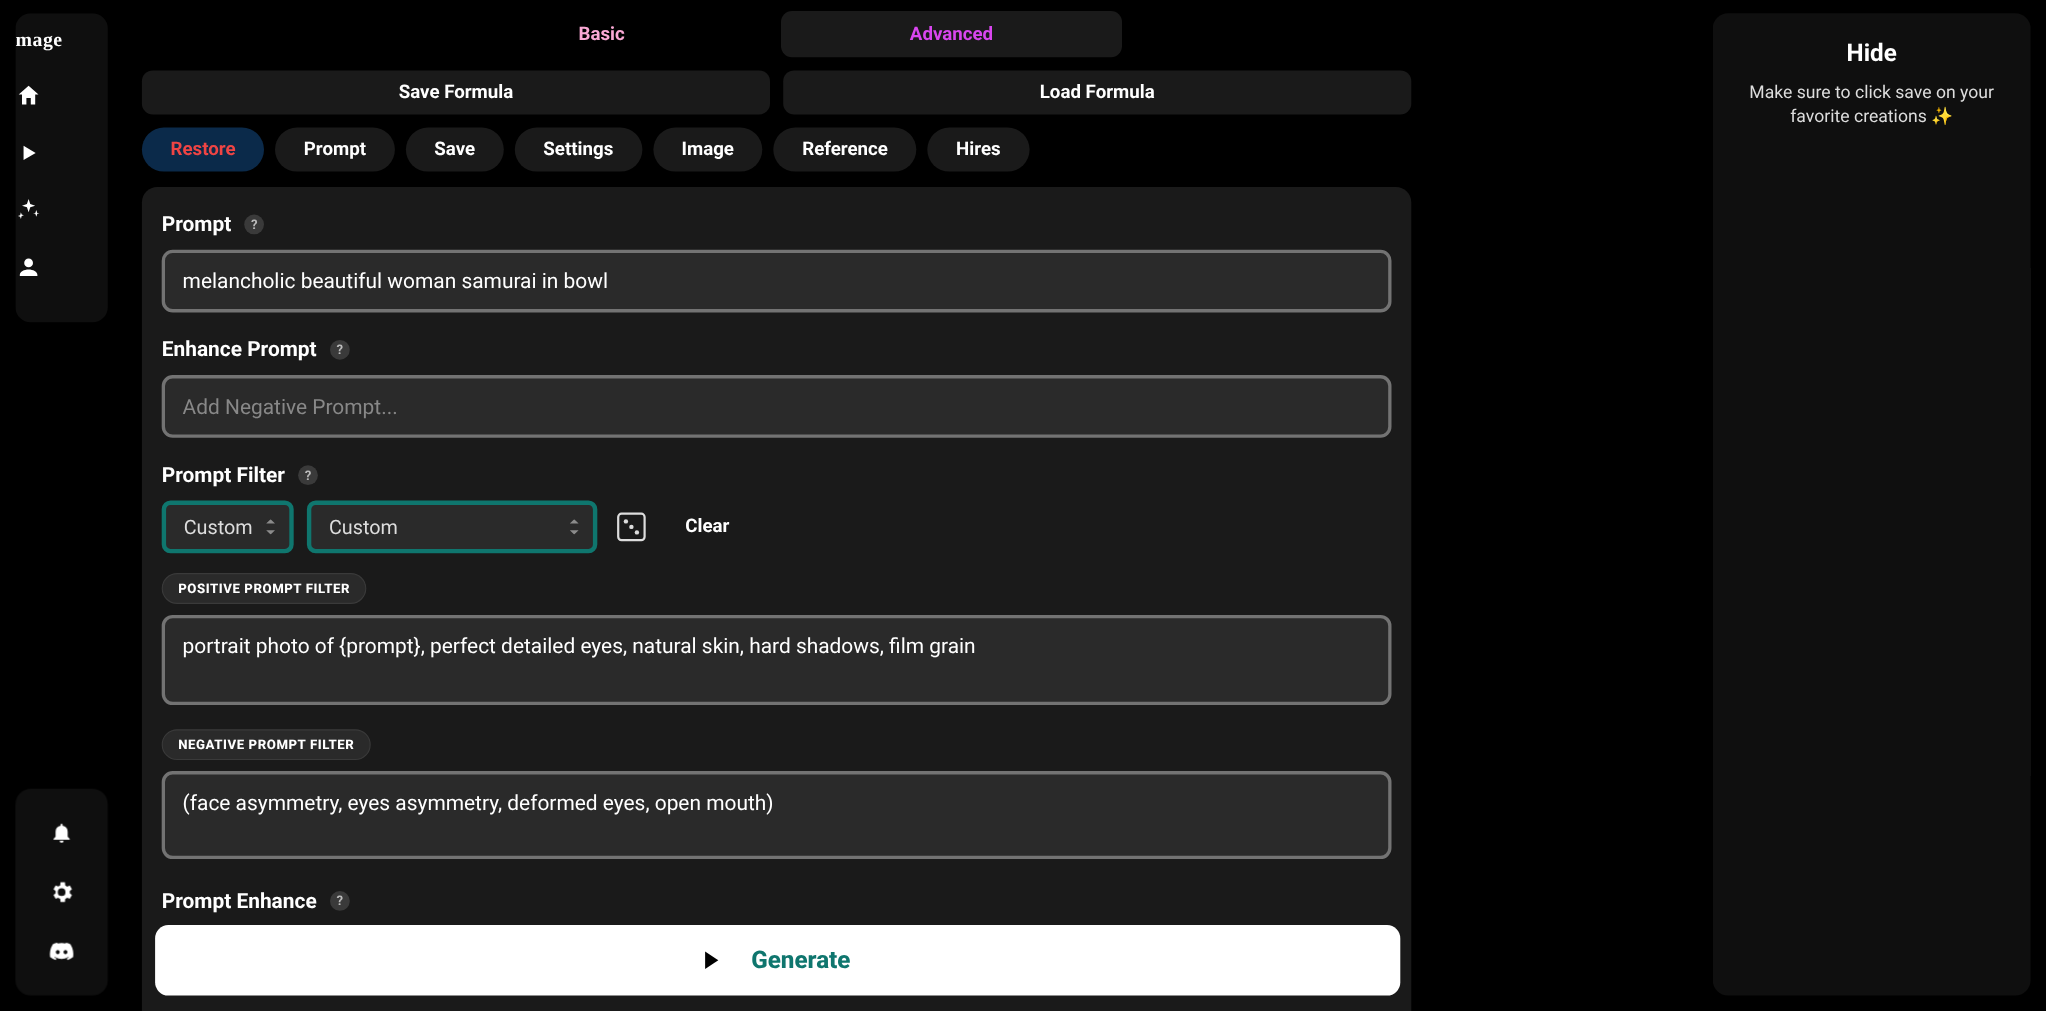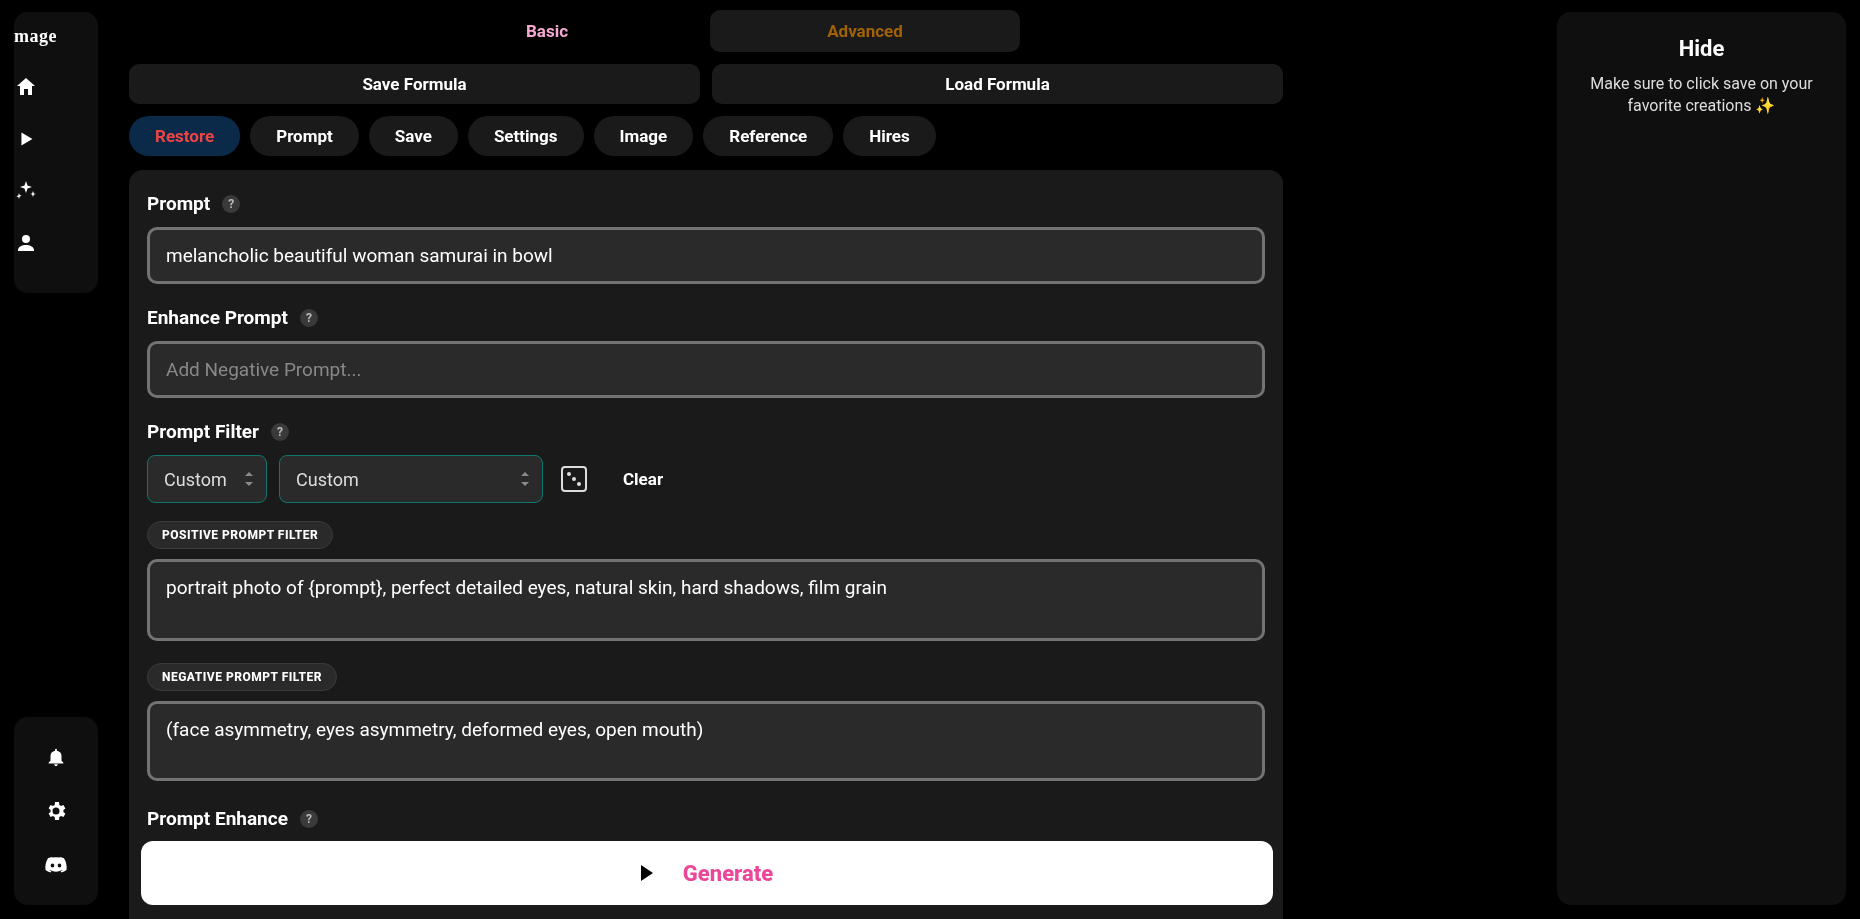--- a/index.html
+++ b/index.html
@@ -110,7 +110,7 @@
 }
 .mode-tab.active {
   background: #1a1a1a;
-  color: #a16207;
+  color: #d946ef;
 }
 
 .formula-buttons {

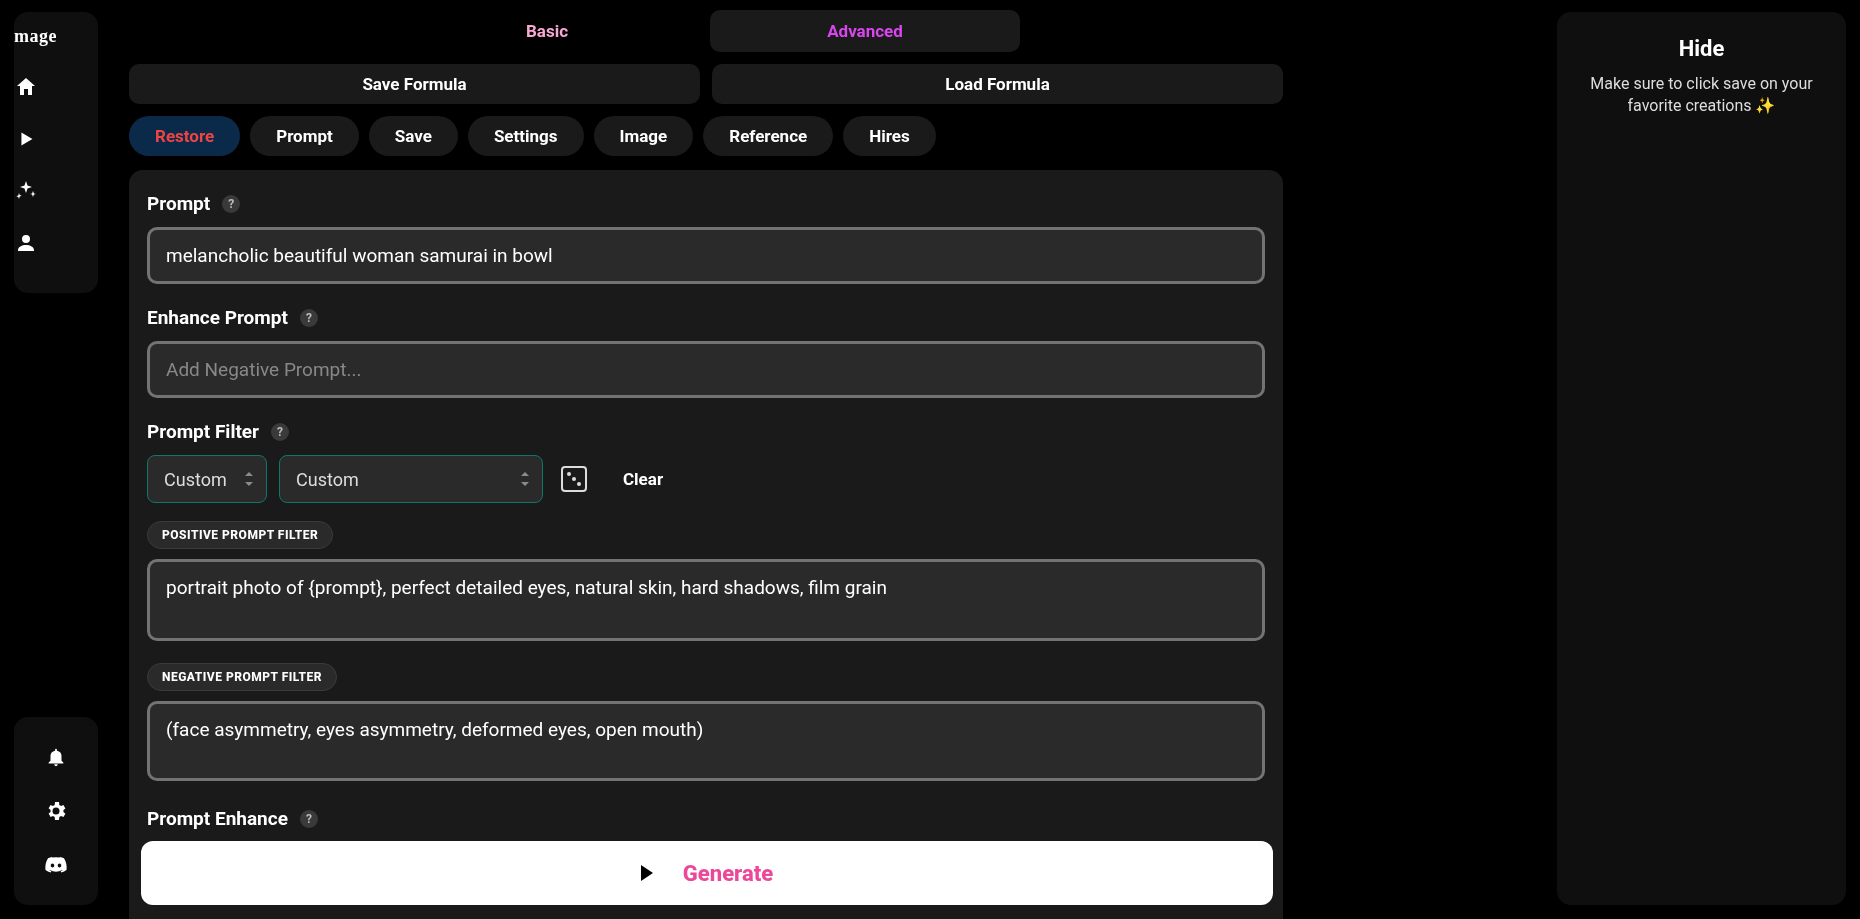--- a/index.html
+++ b/index.html
@@ -206,7 +206,7 @@
 }
 .select {
   background: #2a2a2a;
-  border: 1px solid #0f766e;
+  border: 4px solid #0f766e;
   border-radius: 8px;
   height: 48px;
   padding: 0 38px 0 16px;

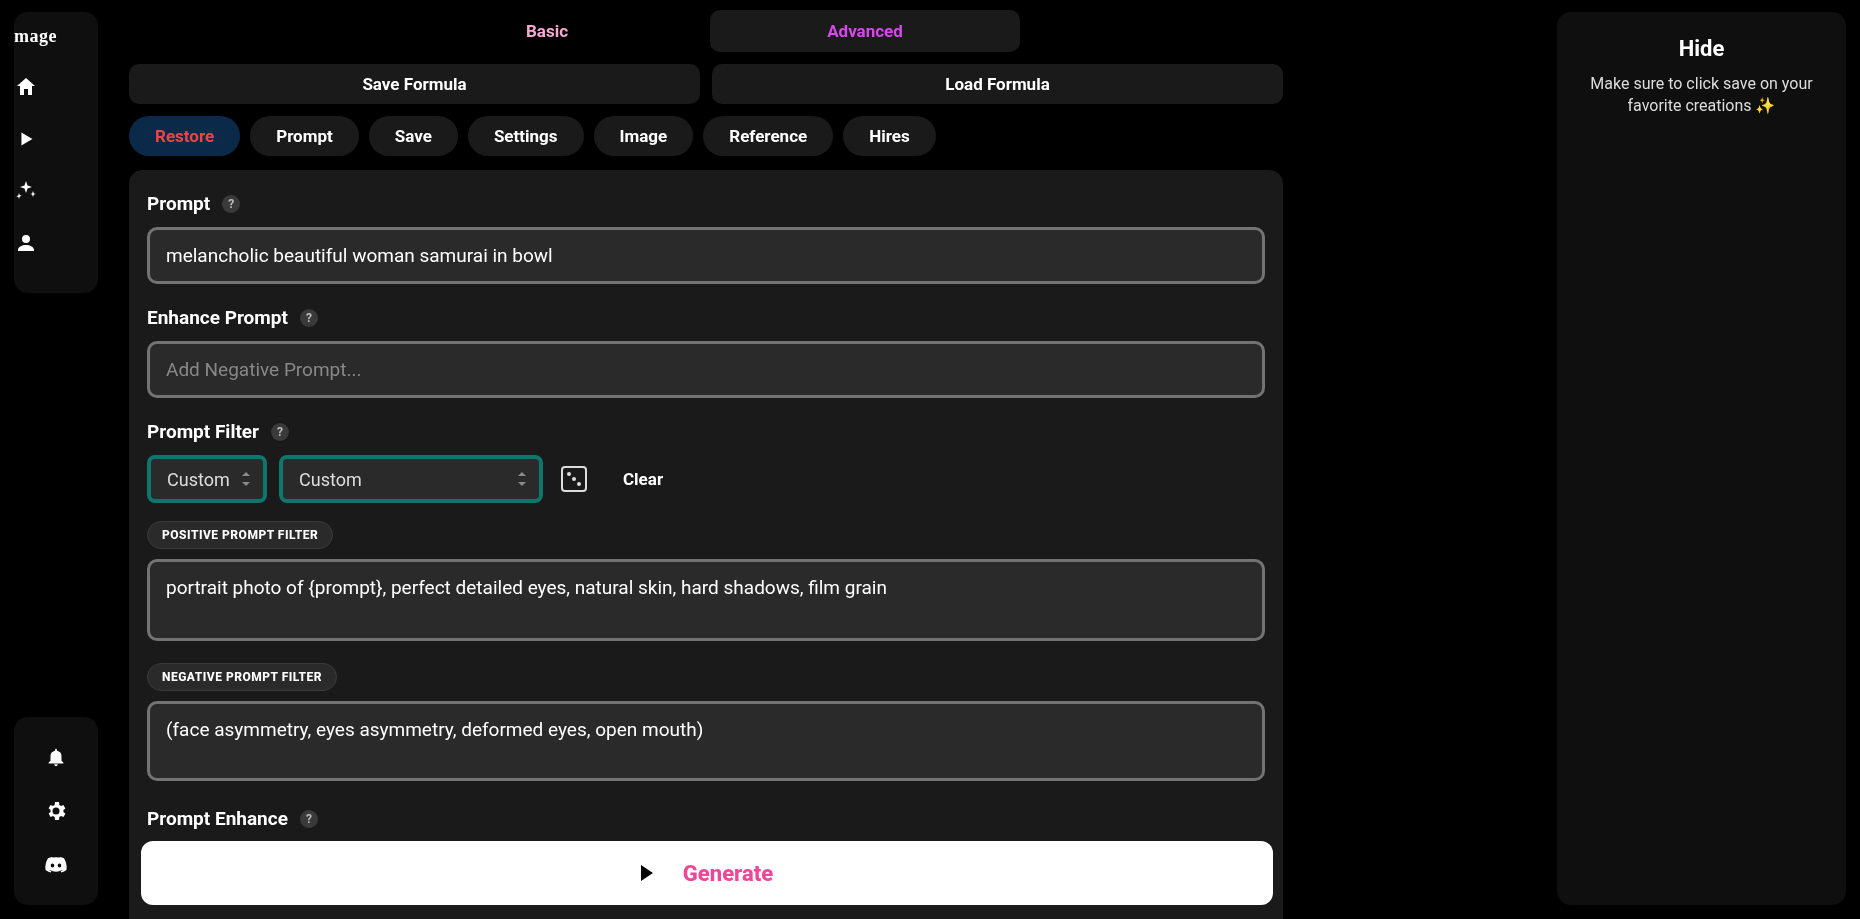--- a/index.html
+++ b/index.html
@@ -270,7 +270,7 @@
   height: 64px;
   bottom: 14px;
   background: #fff;
-  color: #ec4899;
+  color: #0f766e;
   border-radius: 12px;
   display: flex;
   align-items: center;

